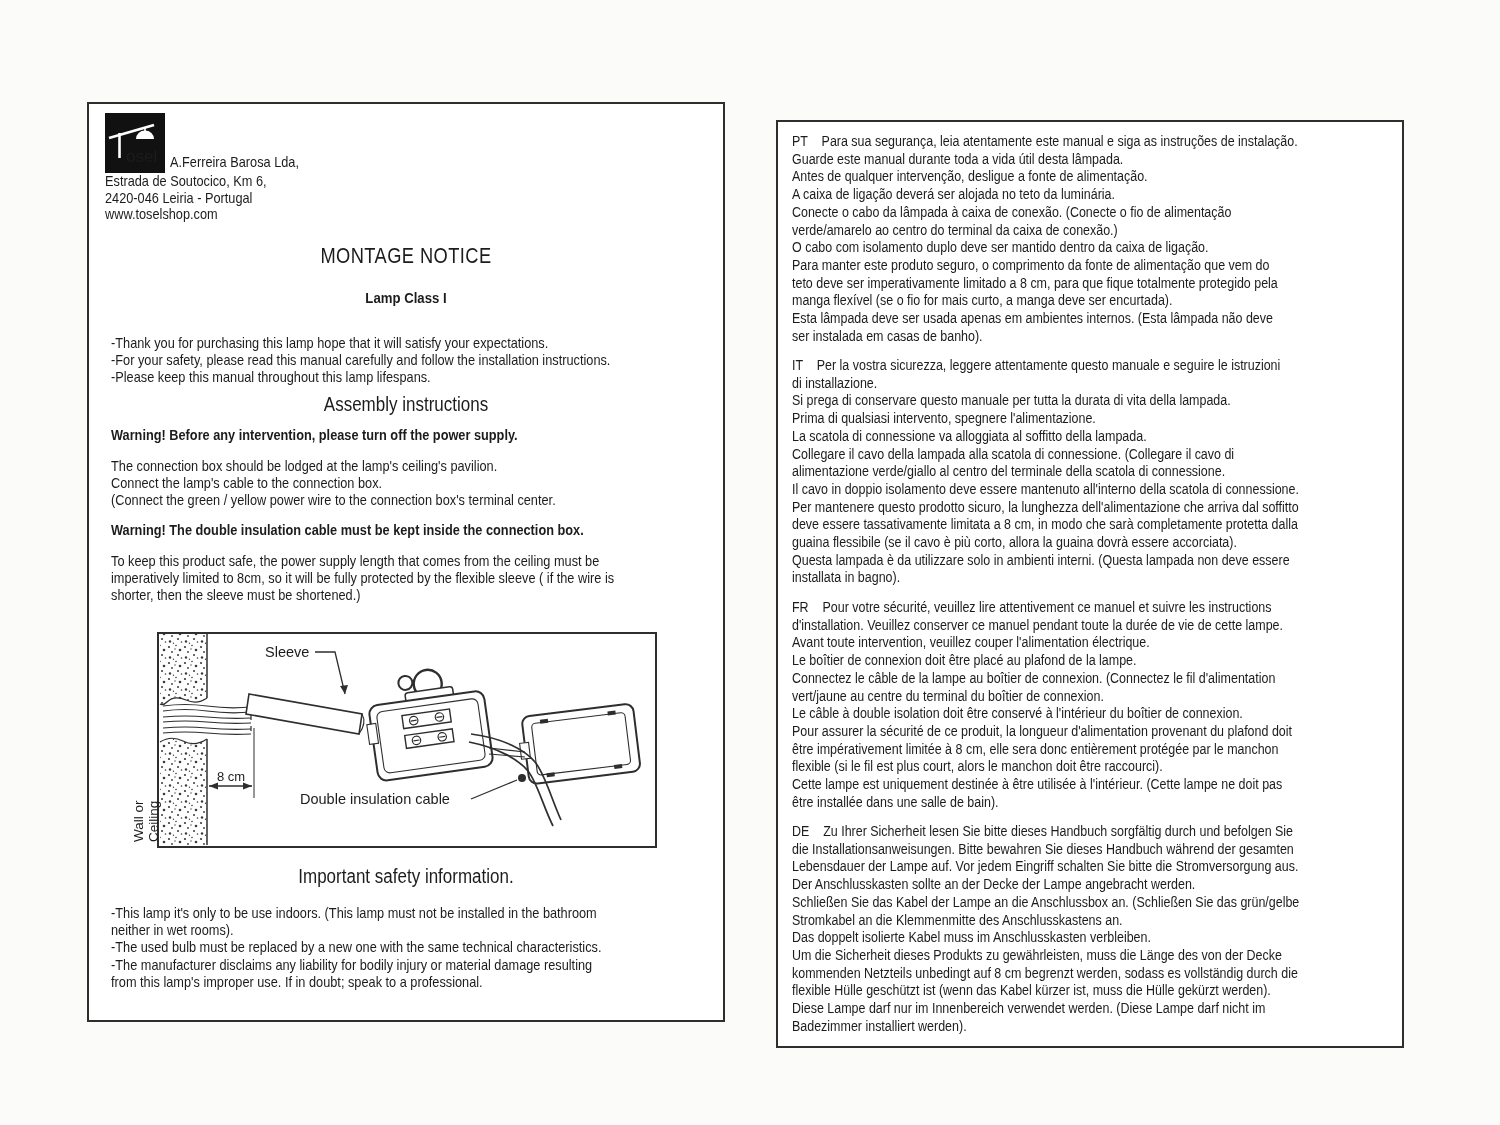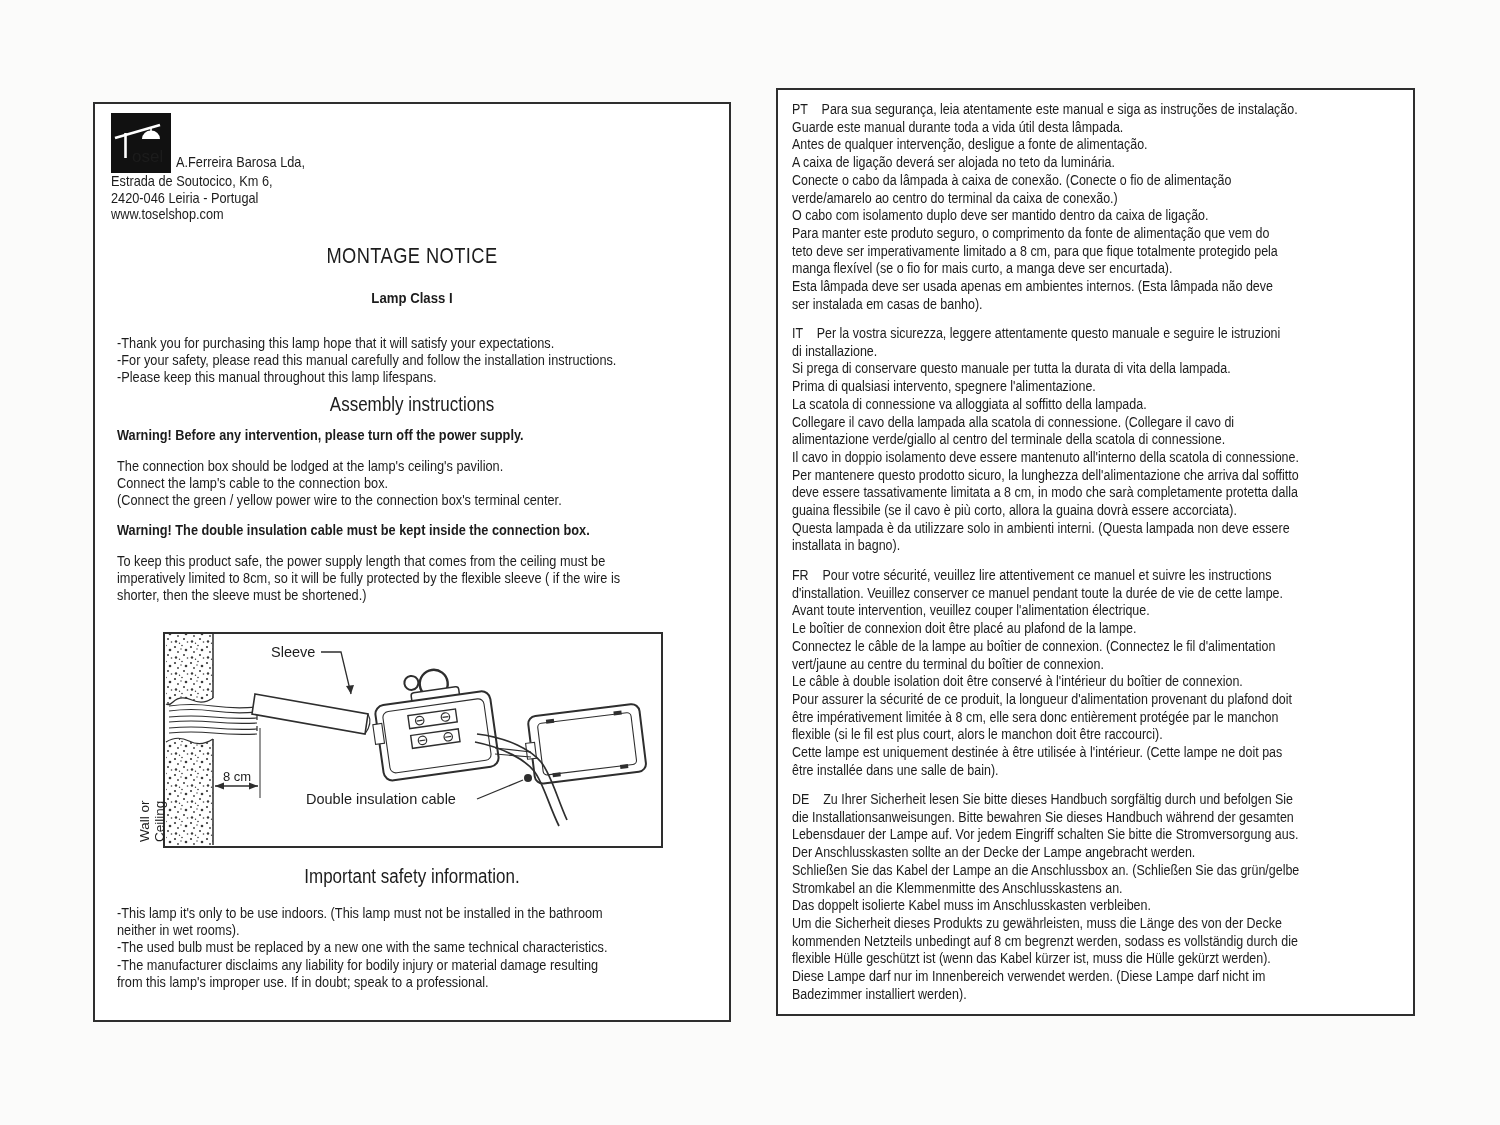--- a/index.html
+++ b/index.html
@@ -14,7 +14,7 @@
     position:absolute; background:#ffffff; border:2px solid #2e2e2e;
   }
   #left-panel  { left:93px;  top:102px; width:634px; height:916px; }
-  #right-panel { left:776px; top:88px; width:624px; height:924px;padding-left:11px; }
+  #right-panel { left:776px; top:120px; width:624px; height:924px; }
 
   .abs { position:absolute; }
   .cx  { transform:scaleX(0.85); transform-origin:0 0; }

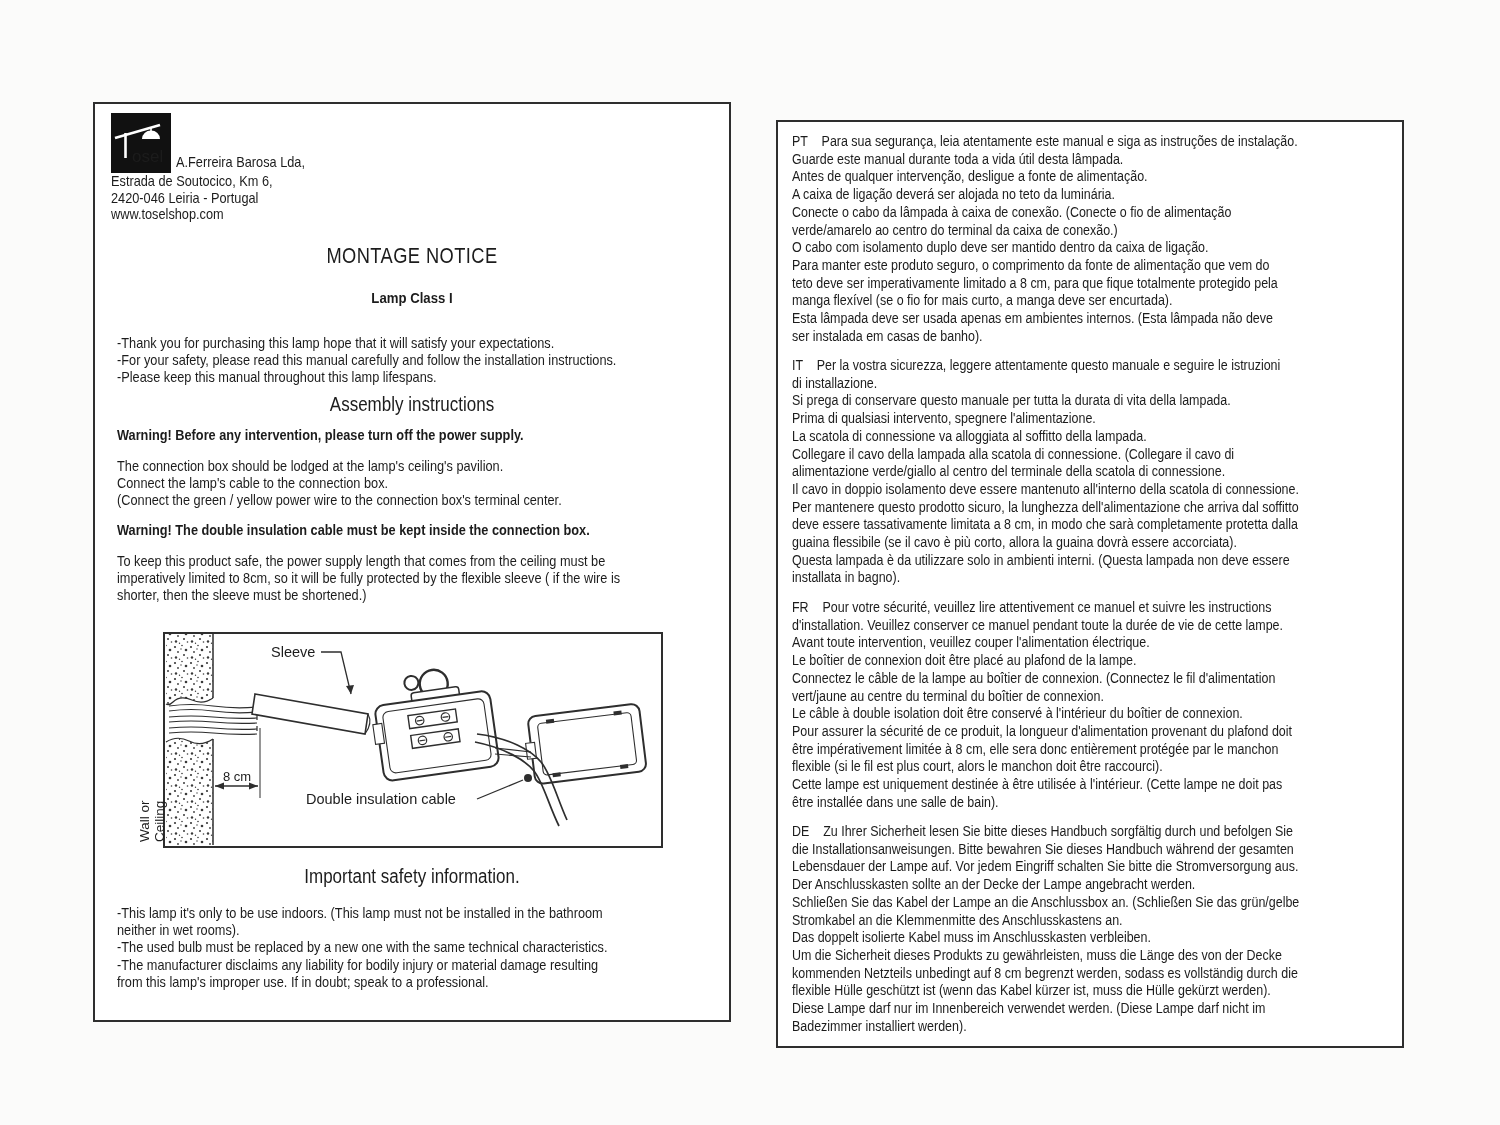--- a/index.html
+++ b/index.html
@@ -13,7 +13,7 @@
   .panel {
     position:absolute; background:#ffffff; border:2px solid #2e2e2e;
   }
-  #left-panel  { left:93px;  top:102px; width:634px; height:916px; }
+  #left-panel  { left:87px;  top:102px; width:634px; height:916px; }
   #right-panel { left:776px; top:120px; width:624px; height:924px; }
 
   .abs { position:absolute; }

